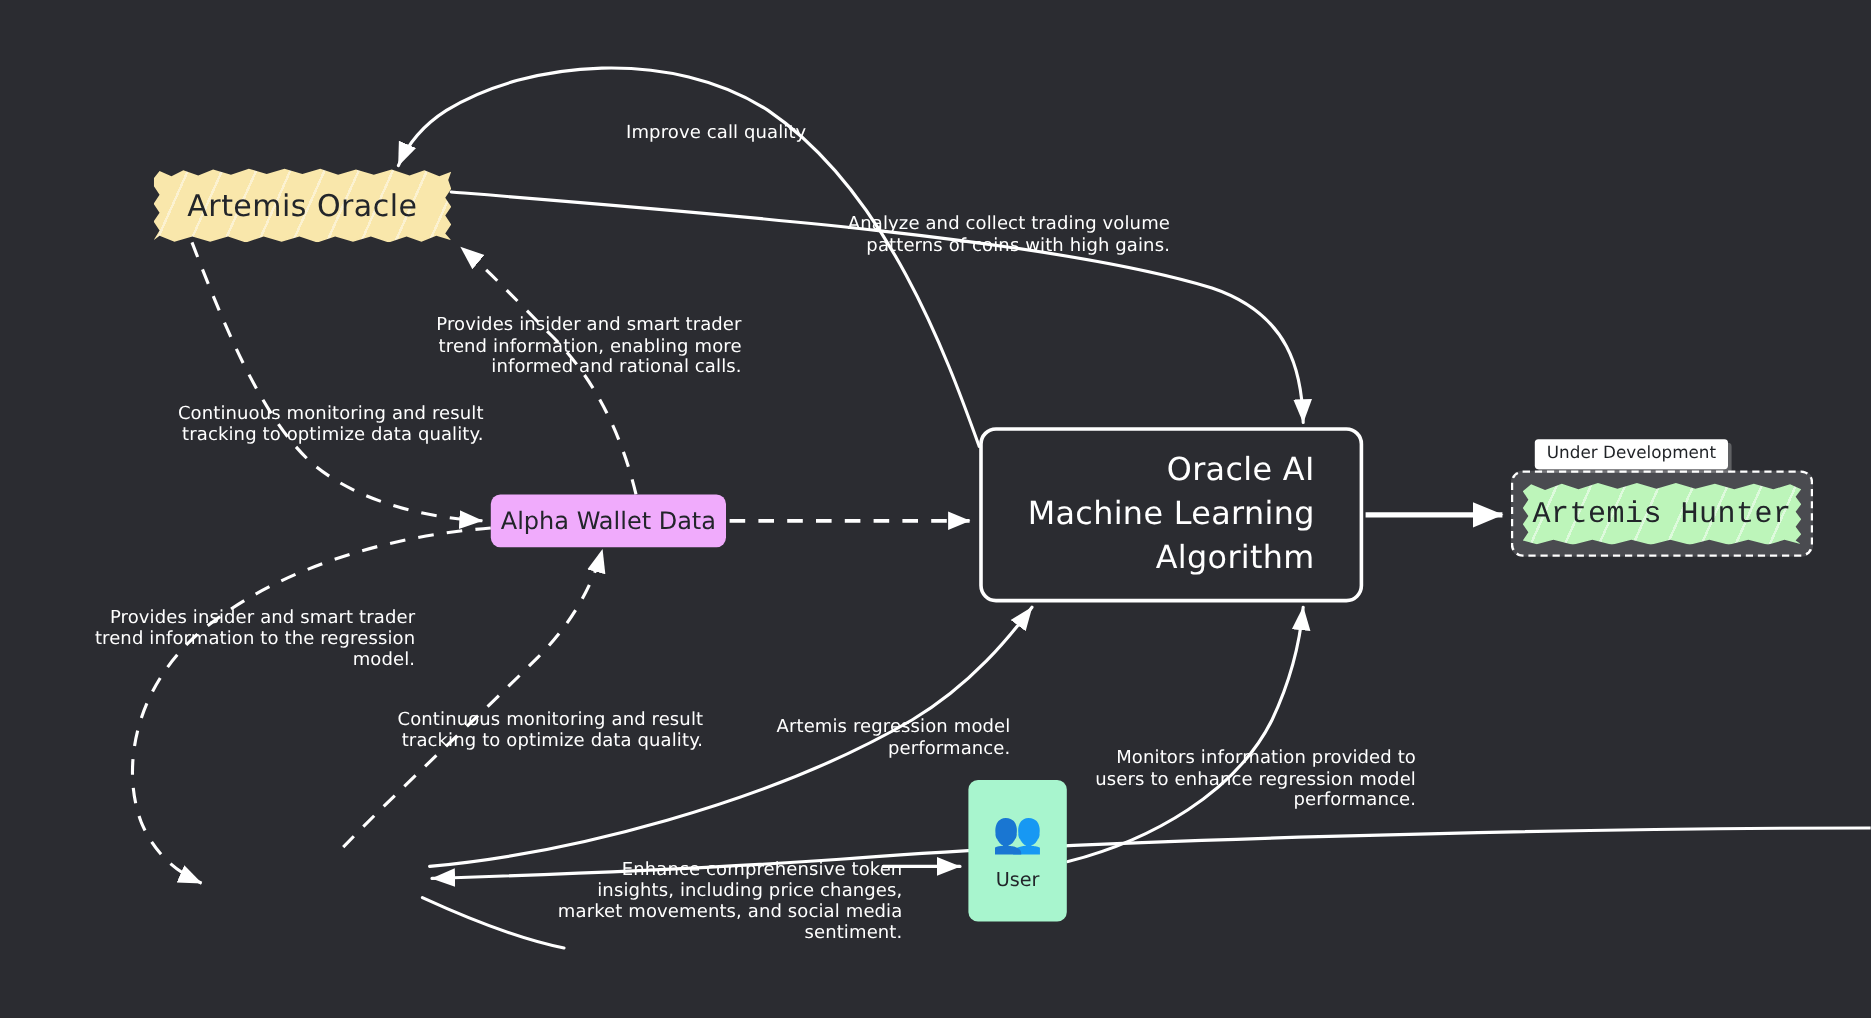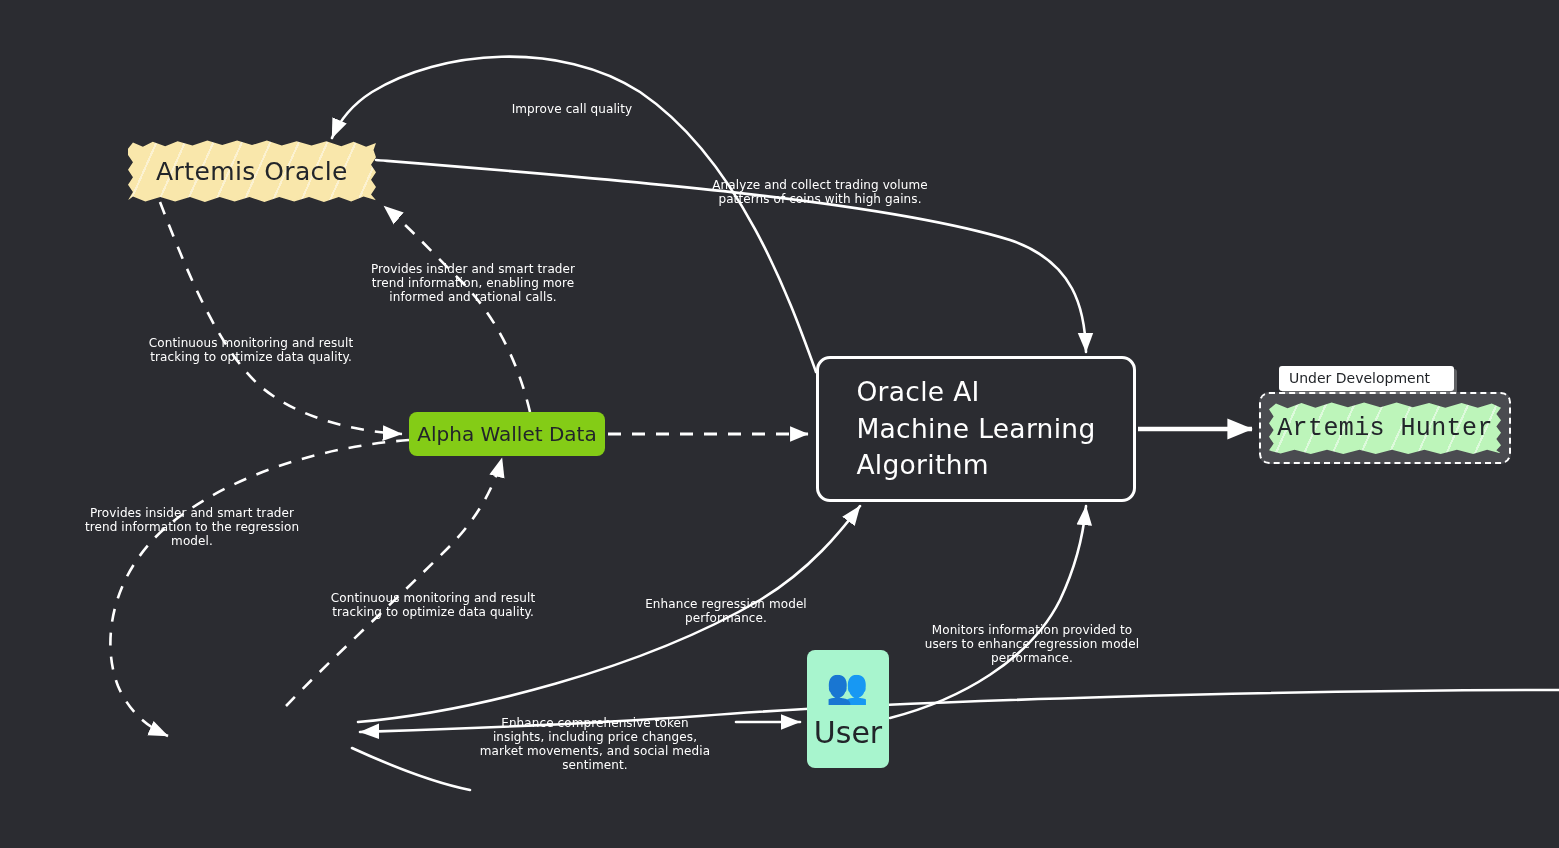--- a/index.html
+++ b/index.html
@@ -55,9 +55,9 @@
     z-index: 2;
     color: #ffffff;
     font-family: "DejaVu Sans", sans-serif;
-    font-size: 12px;
+    font-size: 15px;
     line-height: 1.18;
-    text-align: center;
+    text-align: right;
     white-space: pre-line;
     letter-spacing: 0.1px;
     pointer-events: none;

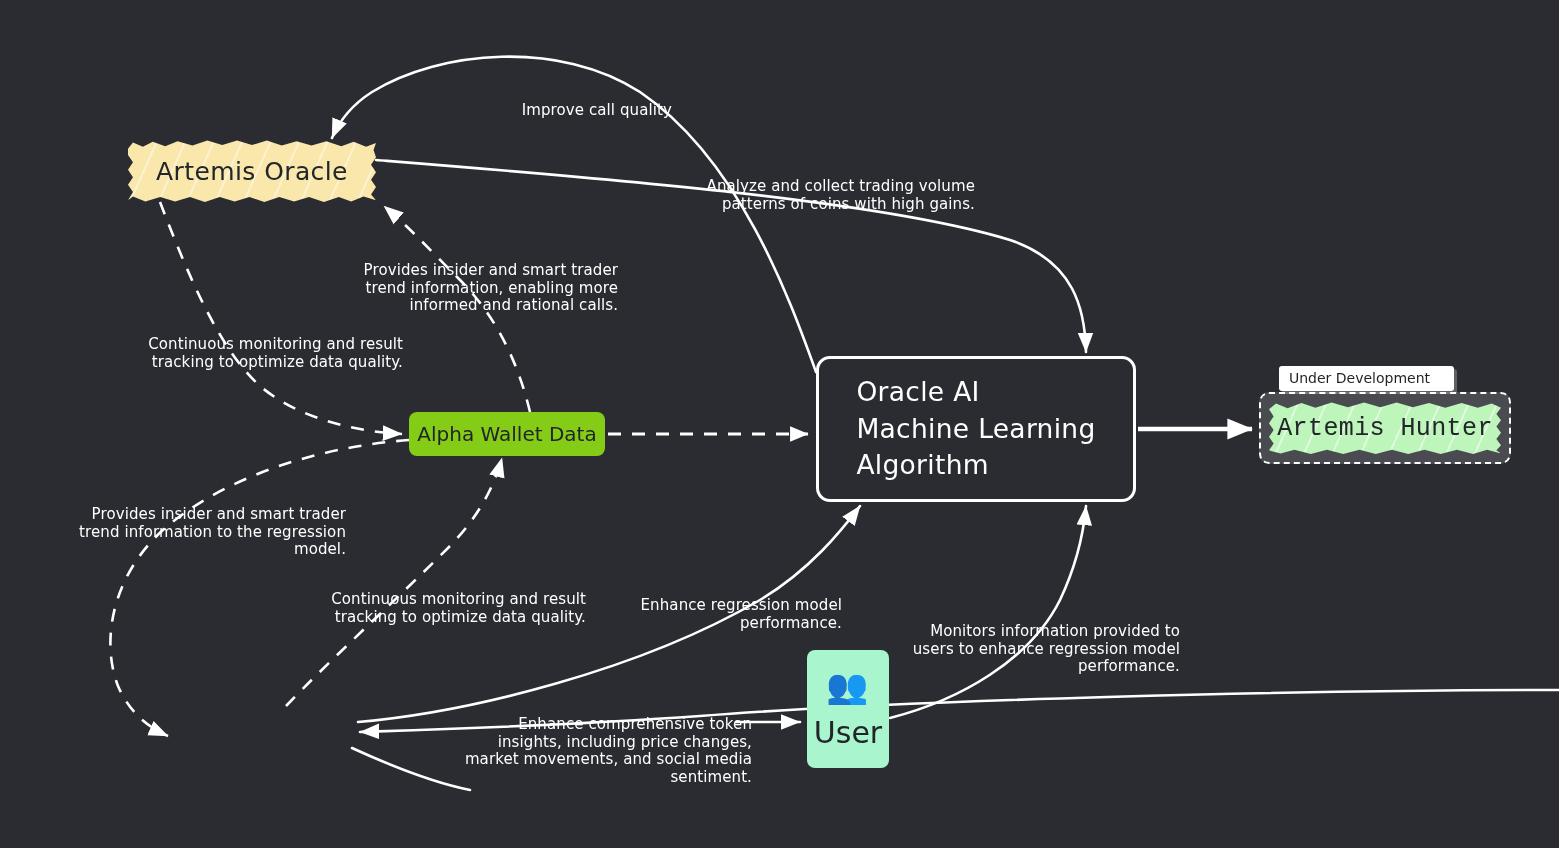--- a/index.html
+++ b/index.html
@@ -70,7 +70,7 @@
     display: flex;
     align-items: center;
     justify-content: center;
-    text-align: left;
+    text-align: right;
   }
 
   

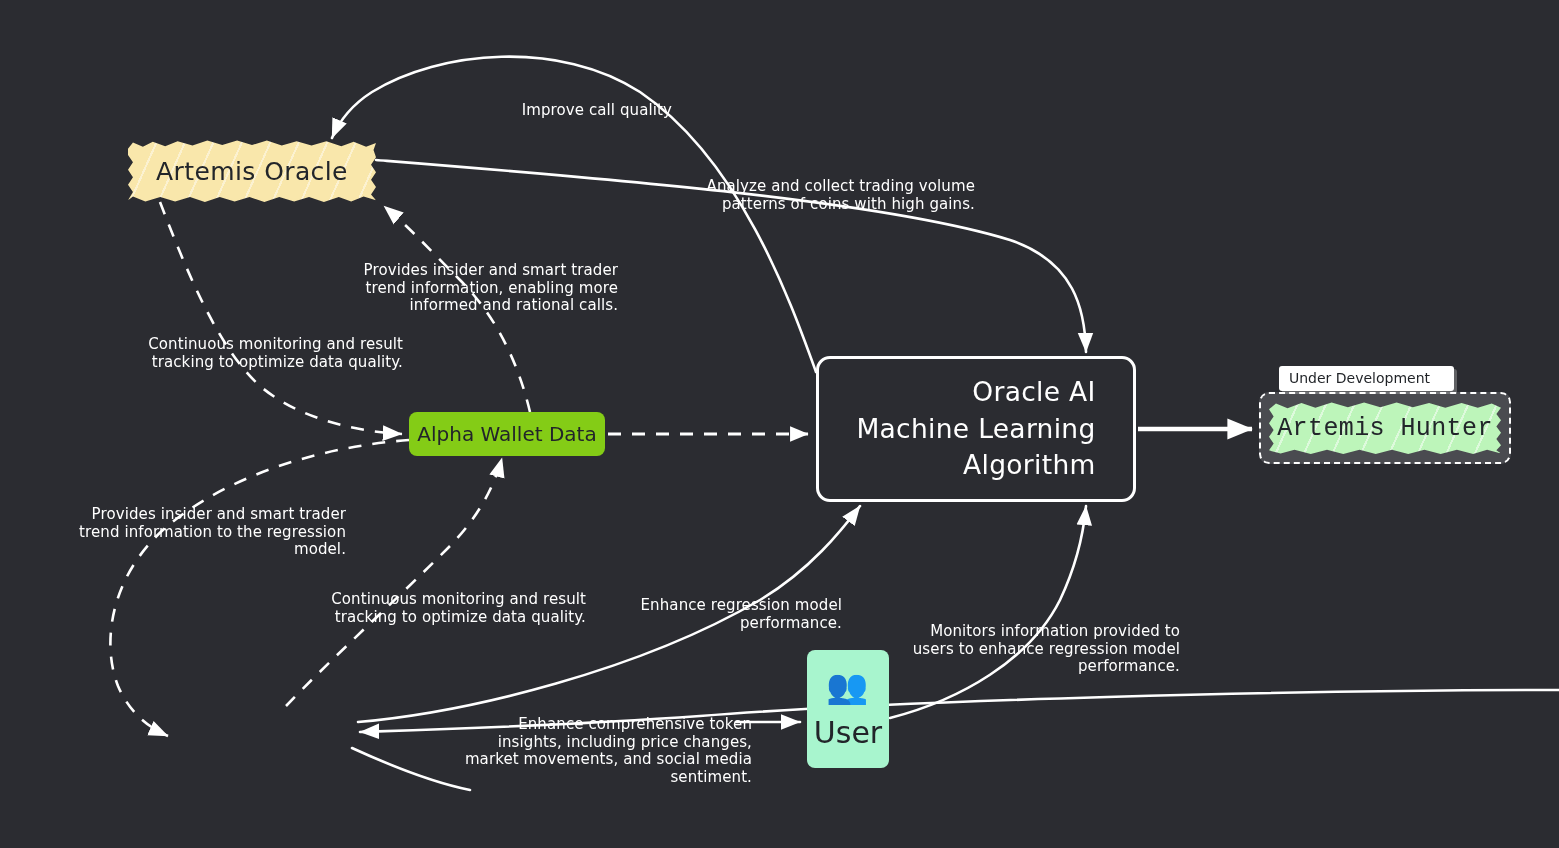--- a/index.html
+++ b/index.html
@@ -169,7 +169,7 @@
     color: #1f2226;
     font-family: "DejaVu Sans", sans-serif;
     font-size: 14px;
-    padding: 4px 24px 5px 10px;
+    padding: 4px 10px 5px 10px;
     border-radius: 3px;
     white-space: nowrap;
     box-shadow: 3px 3px 0 rgba(255,255,255,0.25);

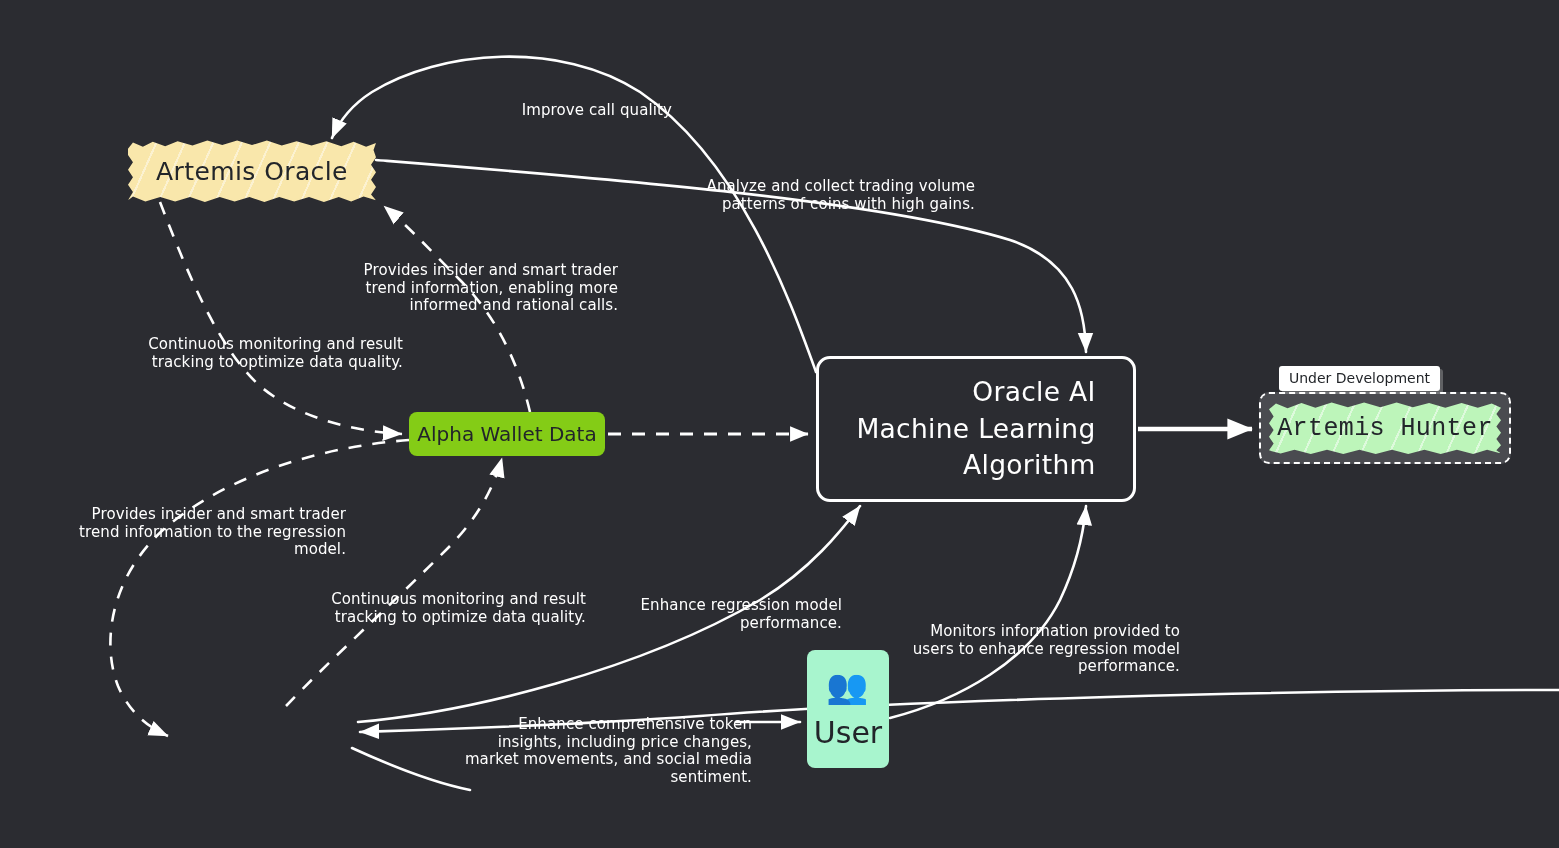--- a/index.html
+++ b/index.html
@@ -194,7 +194,7 @@
   #node-alpha {
     left: 409px; top: 412px; width: 196px; height: 44px;
     border-radius: 8px;
-    background: #84cc16;
+    background: #f0abfc;
   }
   #node-alpha .label {
     color: #22252a;

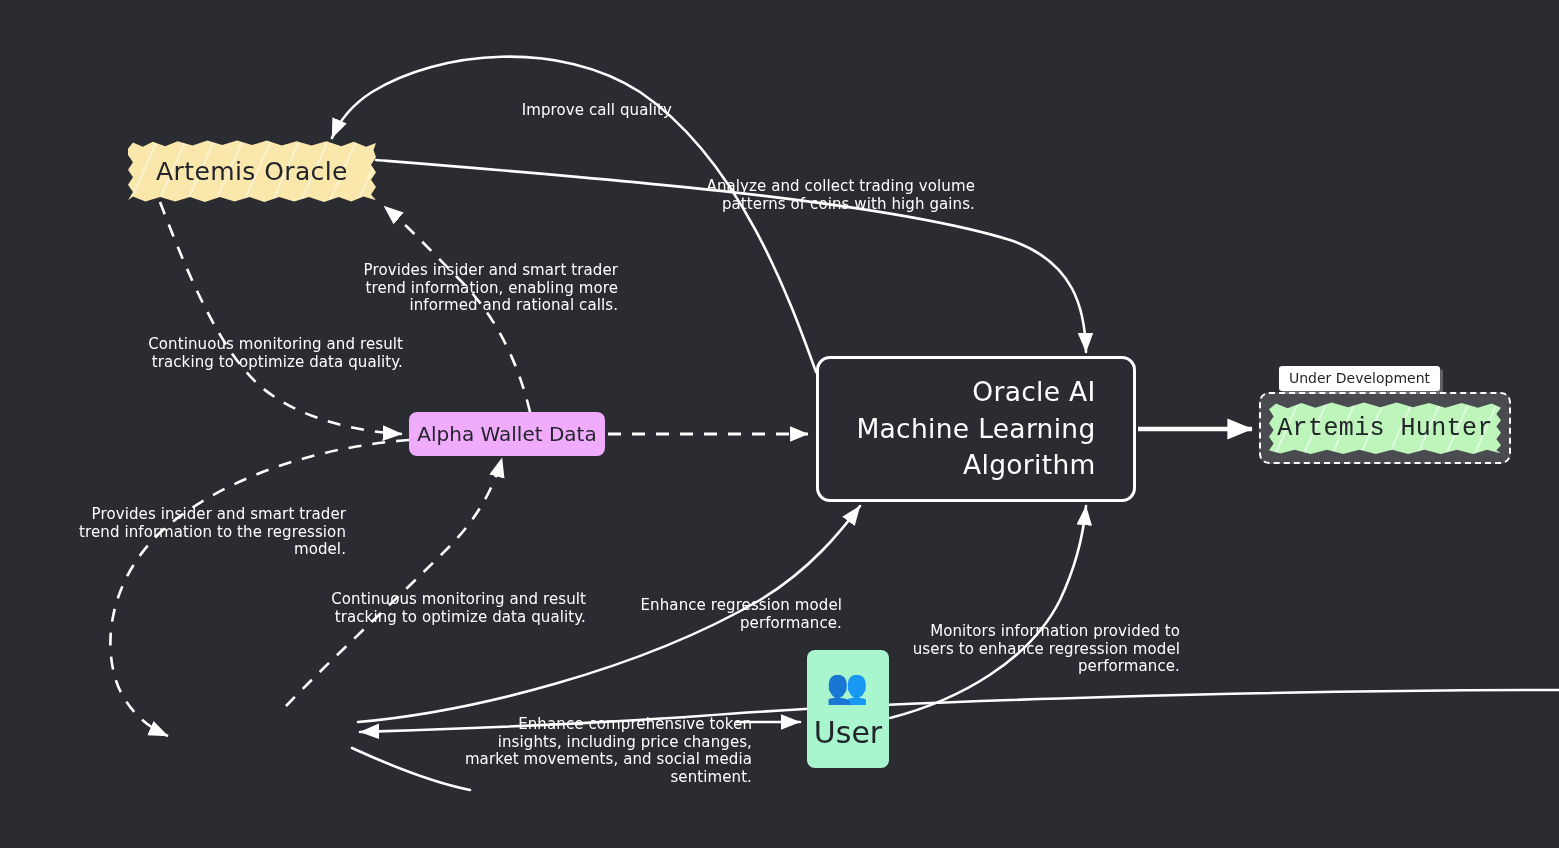--- a/index.html
+++ b/index.html
@@ -282,7 +282,7 @@
   <div class="edge-label" style="left:280px; top:591px; width:306px;">Continuous monitoring and result
 tracking to optimize data quality.</div>
 
-  <div class="edge-label" style="left:610px; top:597px; width:232px;">Enhance regression model
+  <div class="edge-label" style="left:610px; top:597px; width:232px;">Artemis regression model
 performance.</div>
 
   <div class="edge-label" style="left:884px; top:623px; width:296px;">Monitors information provided to

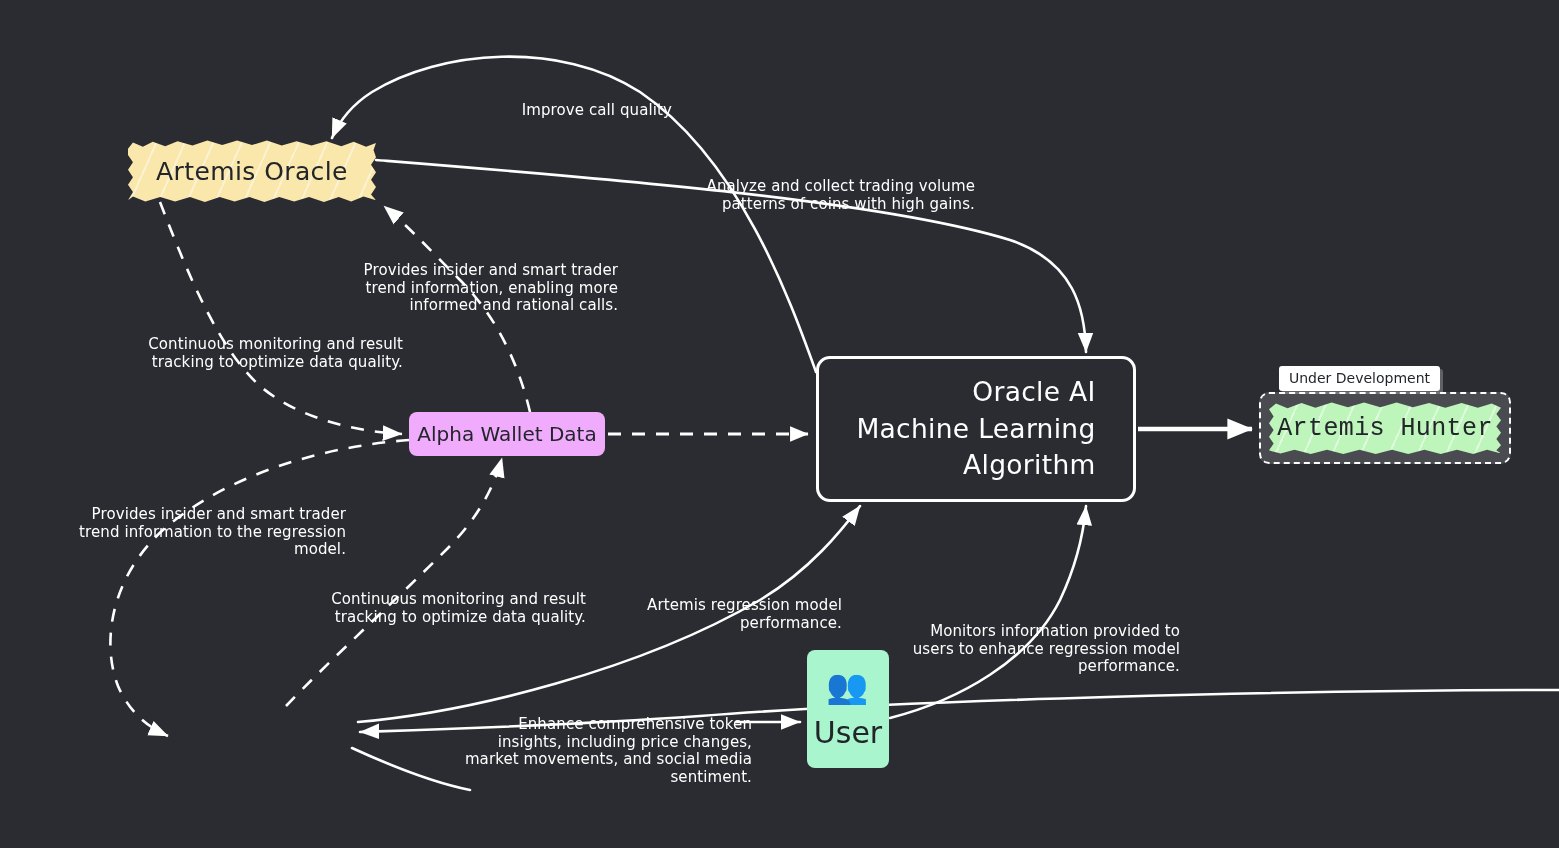--- a/index.html
+++ b/index.html
@@ -217,7 +217,7 @@
   #node-user .label {
     color: #22252a;
     font-family: "DejaVu Sans", sans-serif;
-    font-size: 30px;
+    font-size: 16px;
     white-space: nowrap;
   }
 </style>

